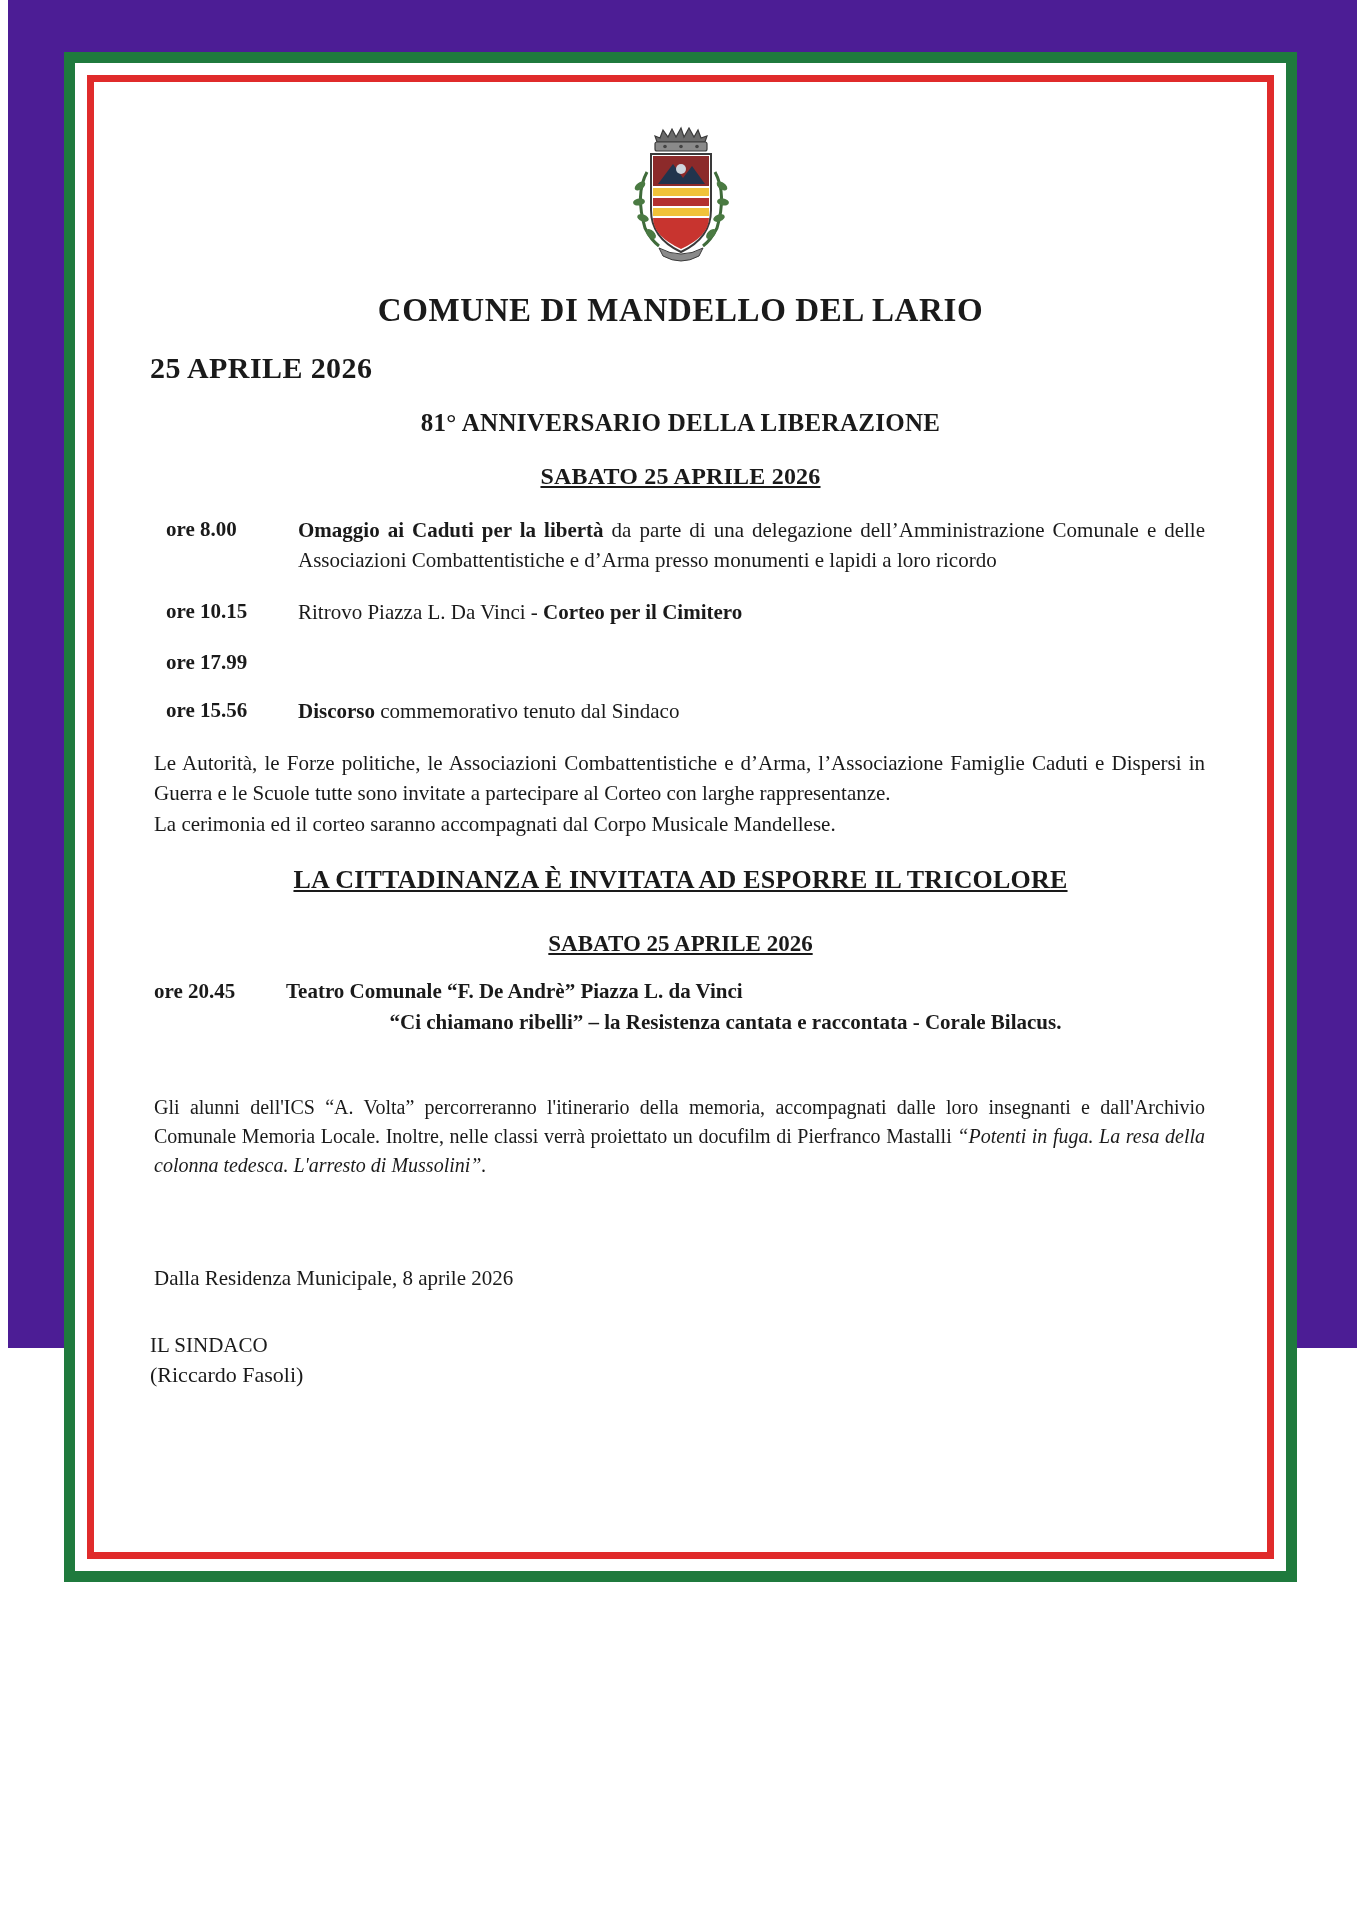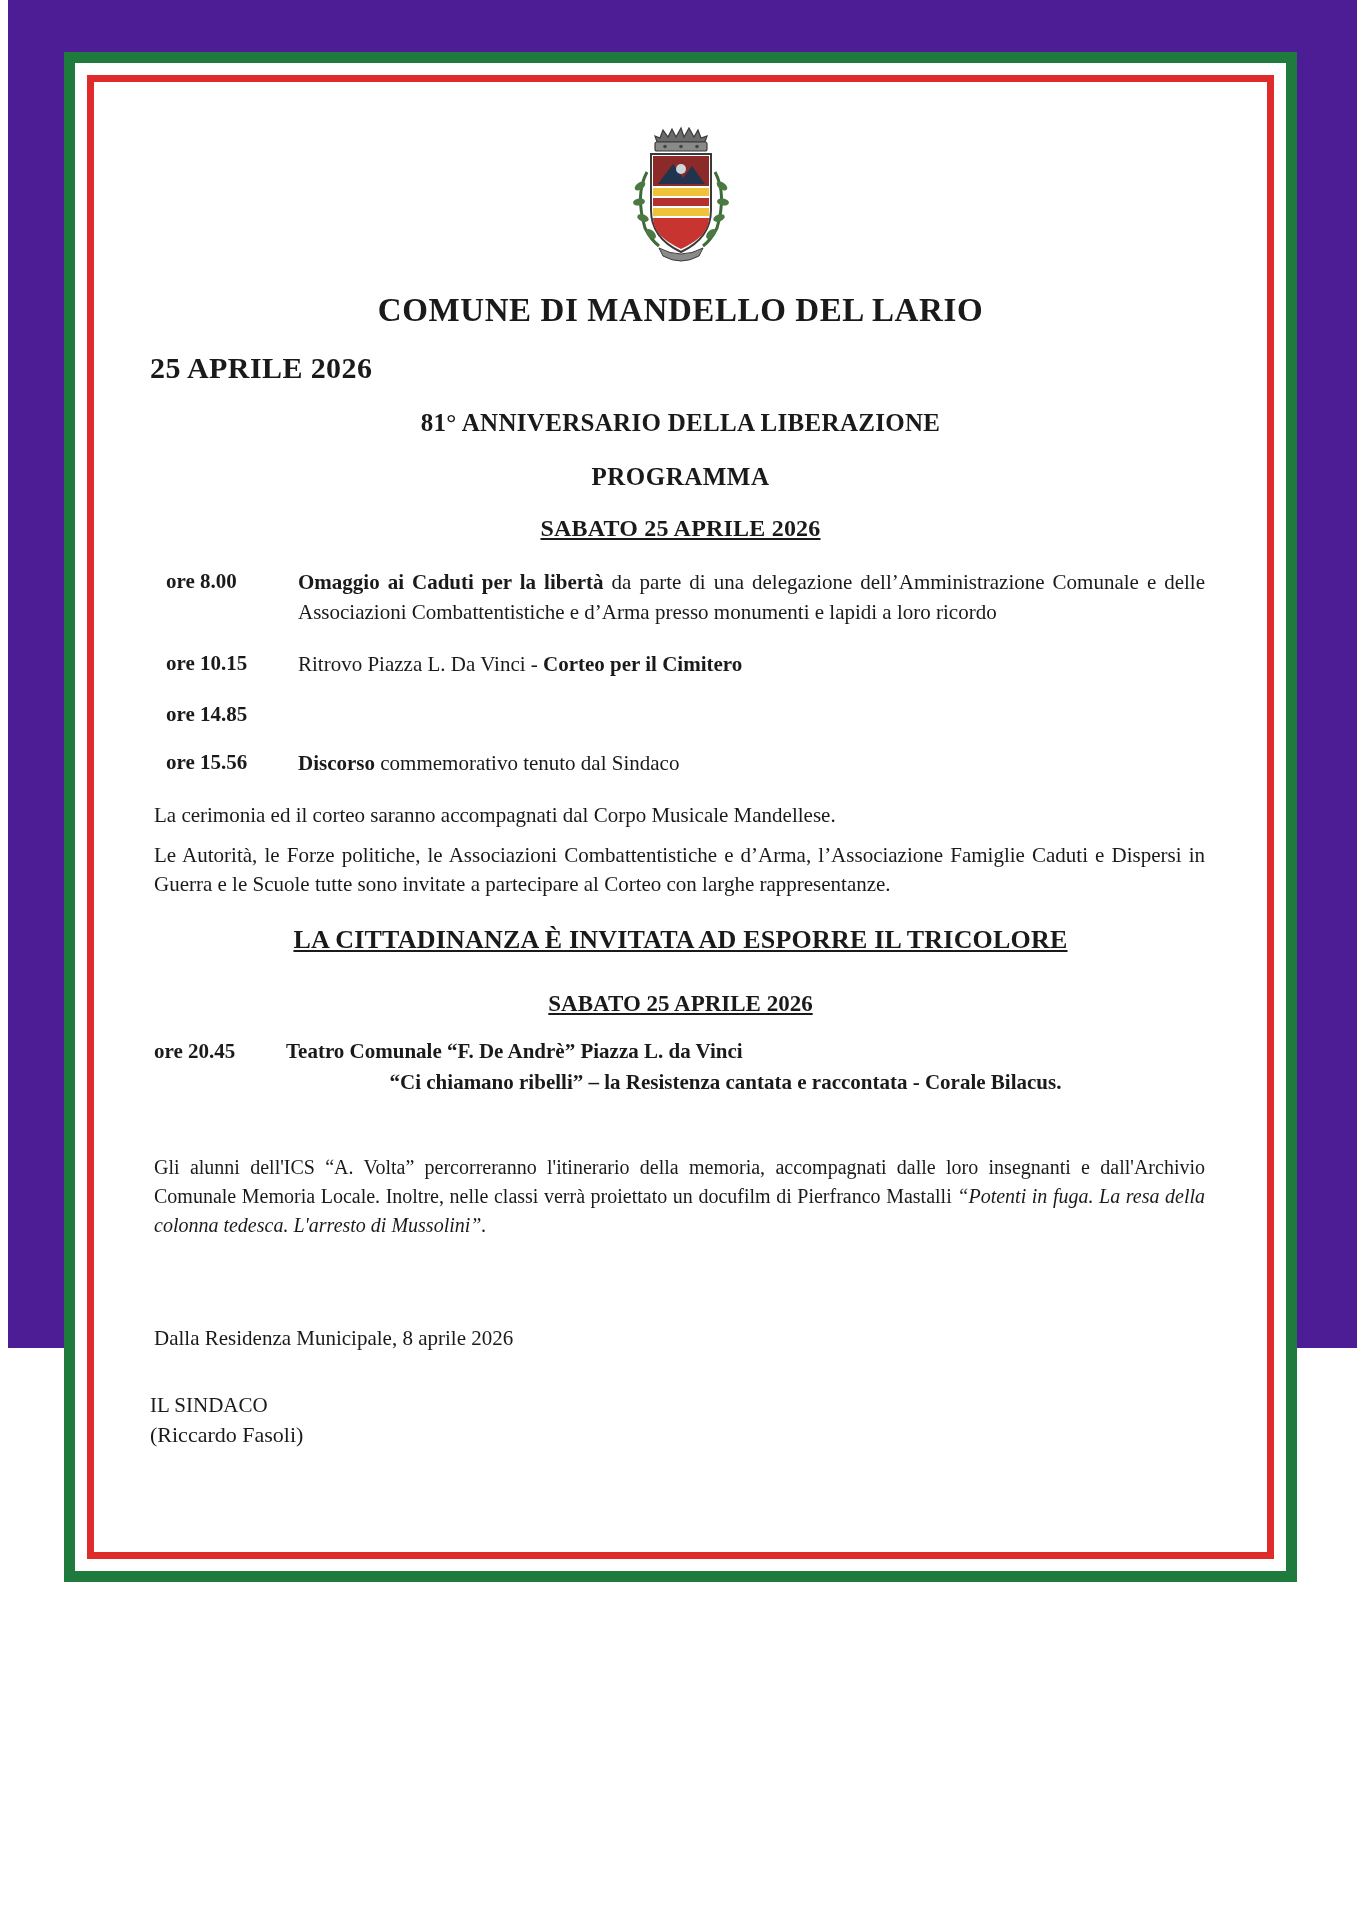--- a/index.html
+++ b/index.html
@@ -244,7 +244,6 @@
         <h1 class="title">COMUNE DI MANDELLO DEL LARIO</h1>
         <h2 class="date">25 APRILE 2026</h2>
         <h3 class="anniversary">81° ANNIVERSARIO DELLA LIBERAZIONE</h3>
-        <h3 class="programma">PROGRAMMA</h3>
         <div class="day-heading">SABATO 25 APRILE 2026</div>
 
         <div class="schedule">

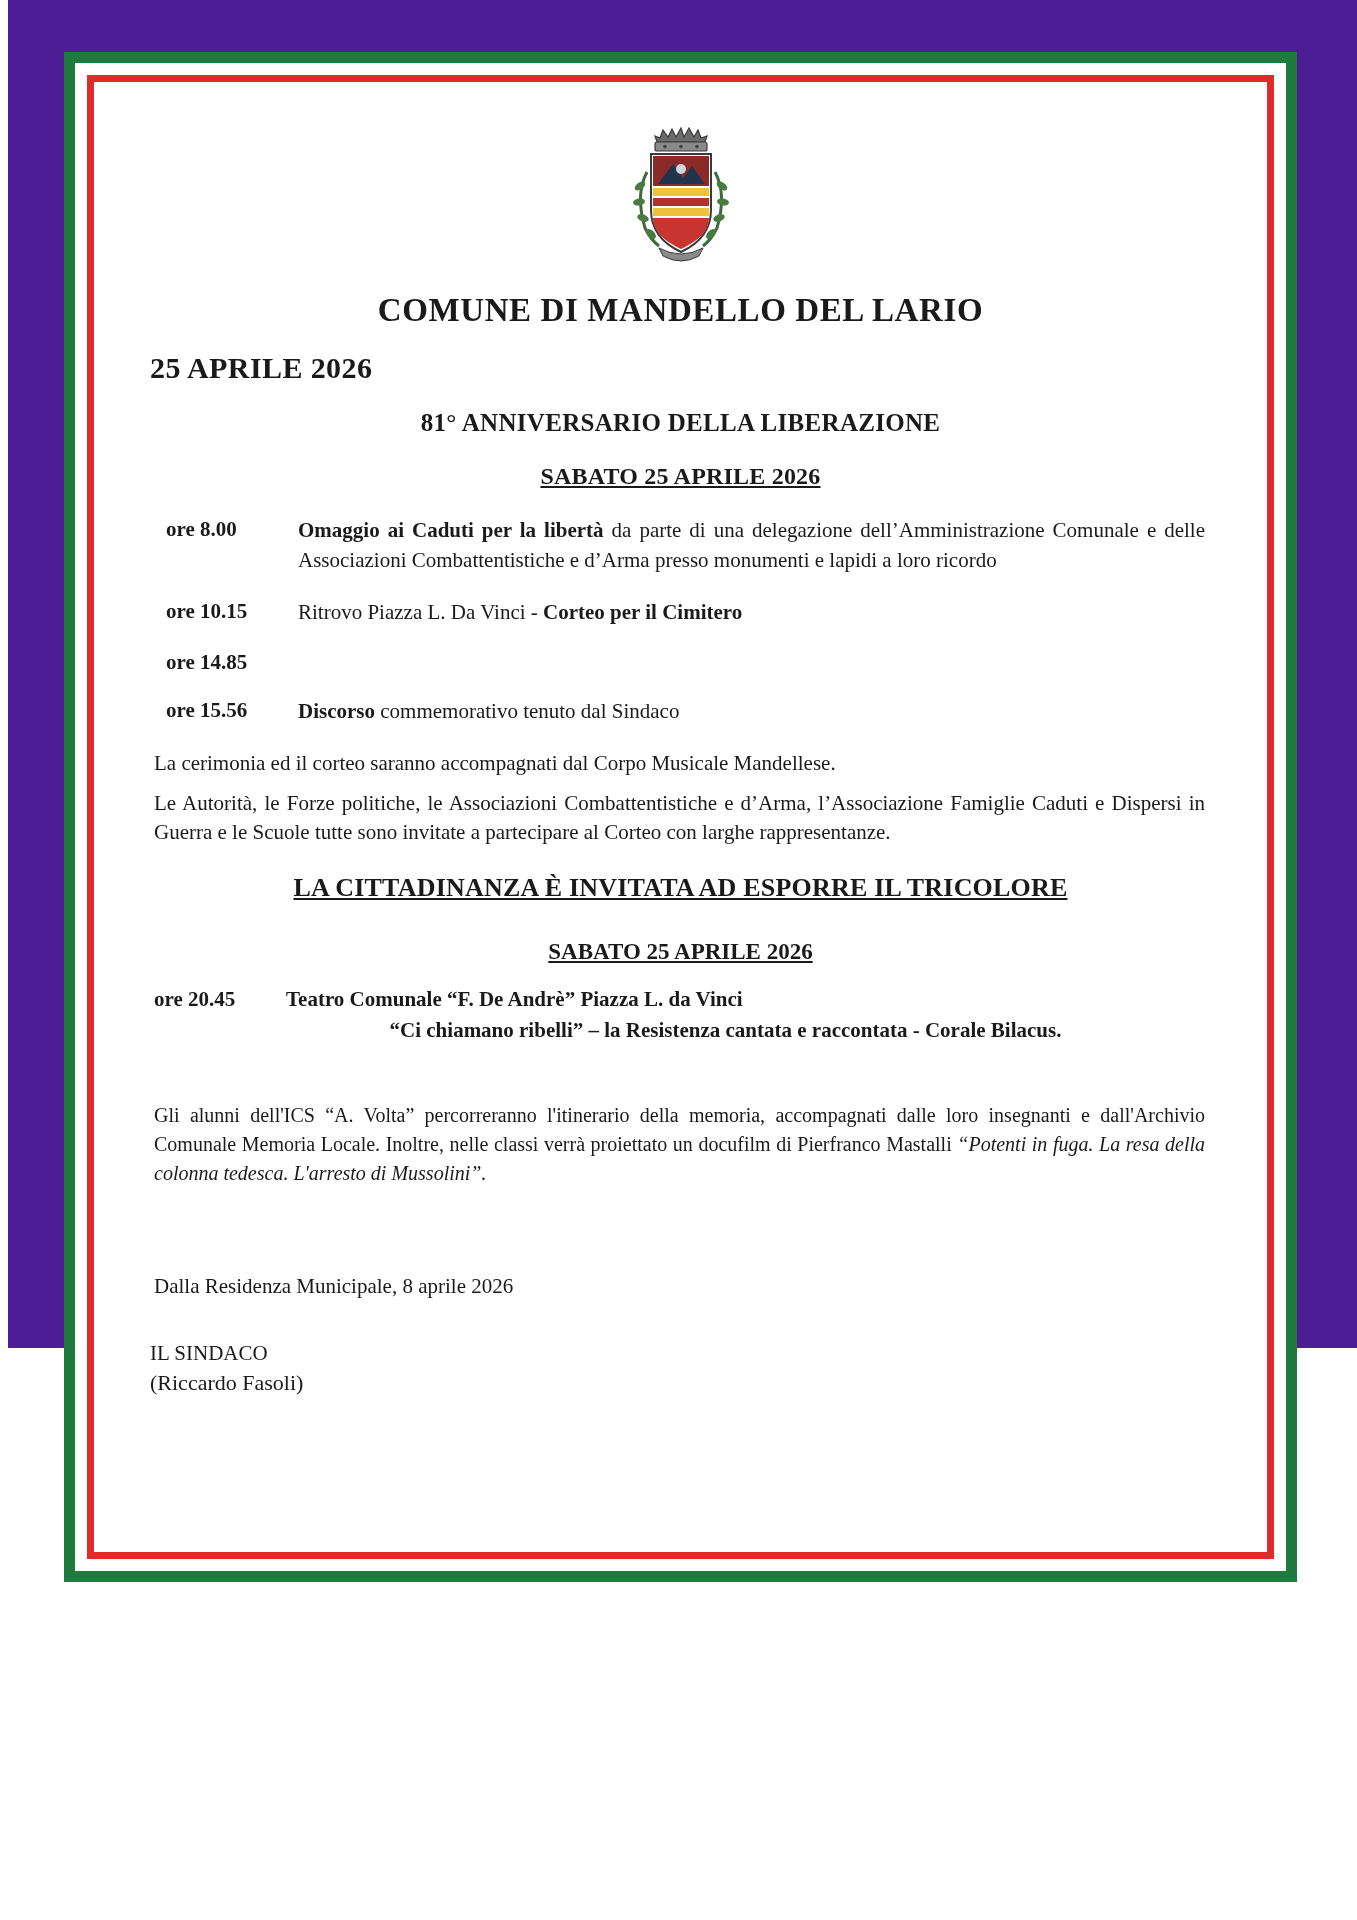--- a/index.html
+++ b/index.html
@@ -259,7 +259,7 @@
           </div>
 
           <div class="sched-row">
-            <div class="sched-time">ore 14.85</div>
+            <div class="sched-time">ore 17.99</div>
           </div>
 
           <div class="sched-row">

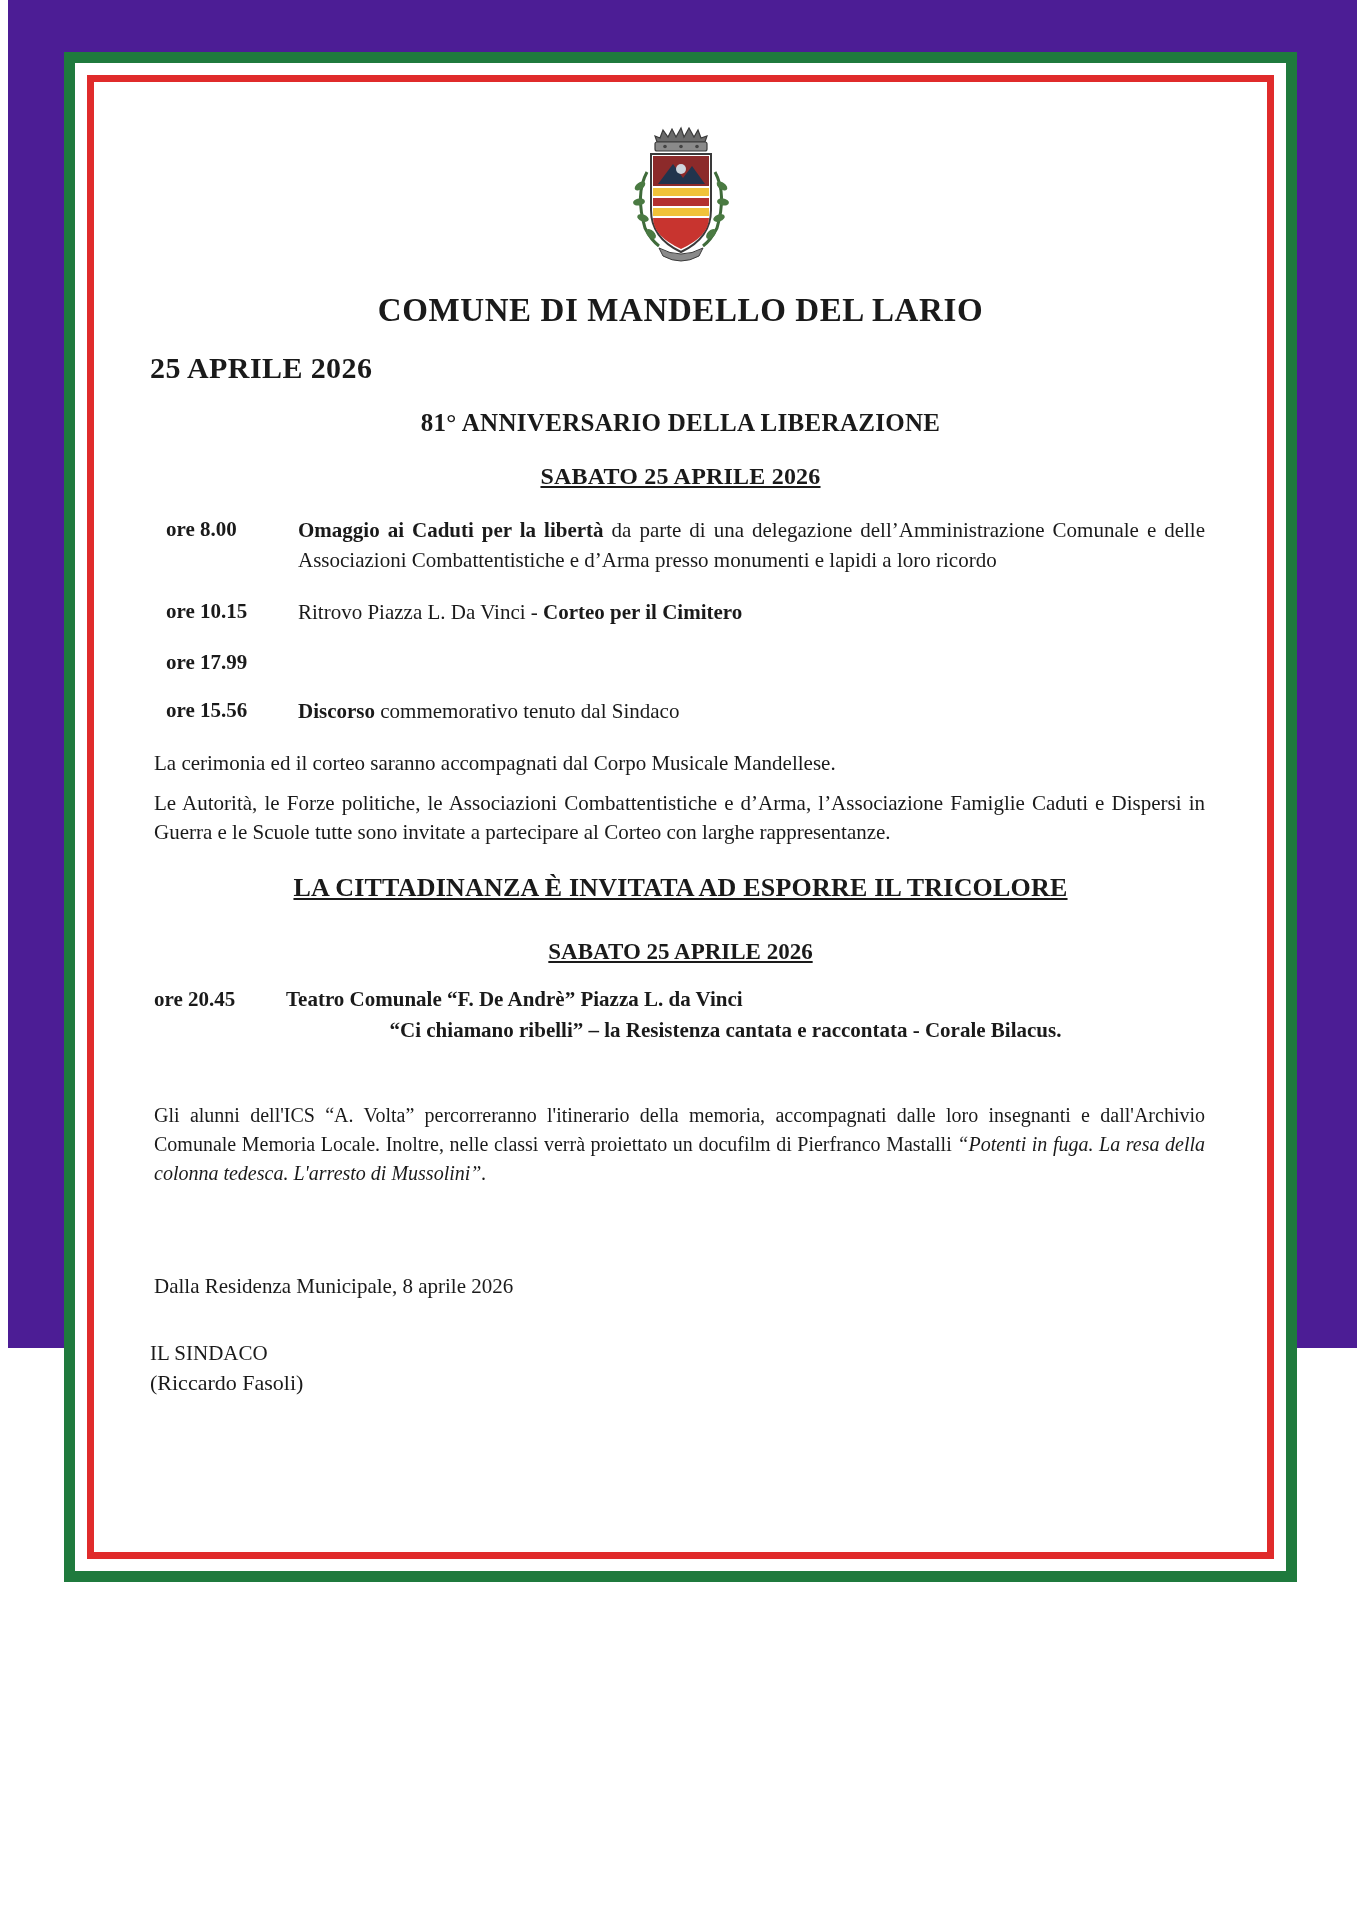--- a/index.html
+++ b/index.html
@@ -269,8 +269,8 @@
 
         </div>
 
+        <p class="para">Le Autorità, le Forze politiche, le Associazioni Combattentistiche e d’Arma, l’Associazione Famiglie Caduti e Dispersi in Guerra e le Scuole tutte sono invitate a partecipare al Corteo con larghe rappresentanze.</p>
         <p class="para tight">La cerimonia ed il corteo saranno accompagnati dal Corpo Musicale Mandellese.</p>
-        <p class="para">Le Autorità, le Forze politiche, le Associazioni Combattentistiche e d’Arma, l’Associazione Famiglie Caduti e Dispersi in Guerra e le Scuole tutte sono invitate a partecipare al Corteo con larghe rappresentanze.</p>
 
         <div class="tricolore">LA CITTADINANZA È INVITATA AD ESPORRE IL TRICOLORE</div>
 

